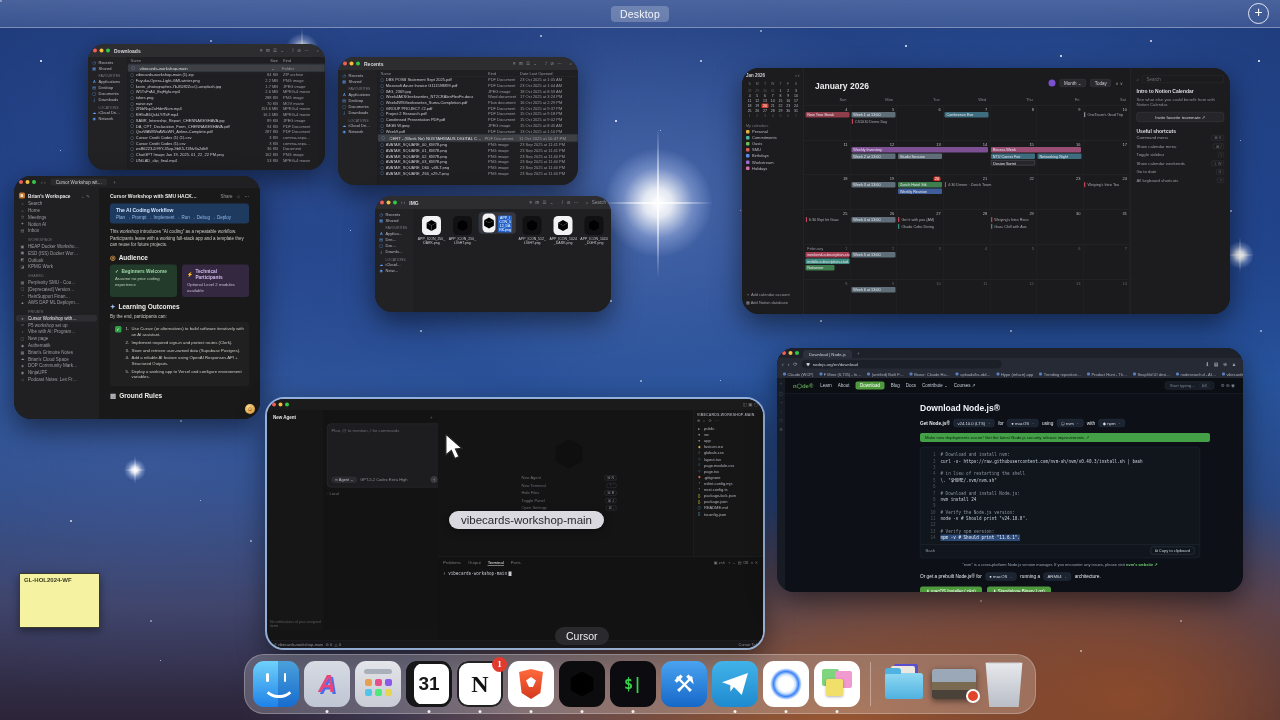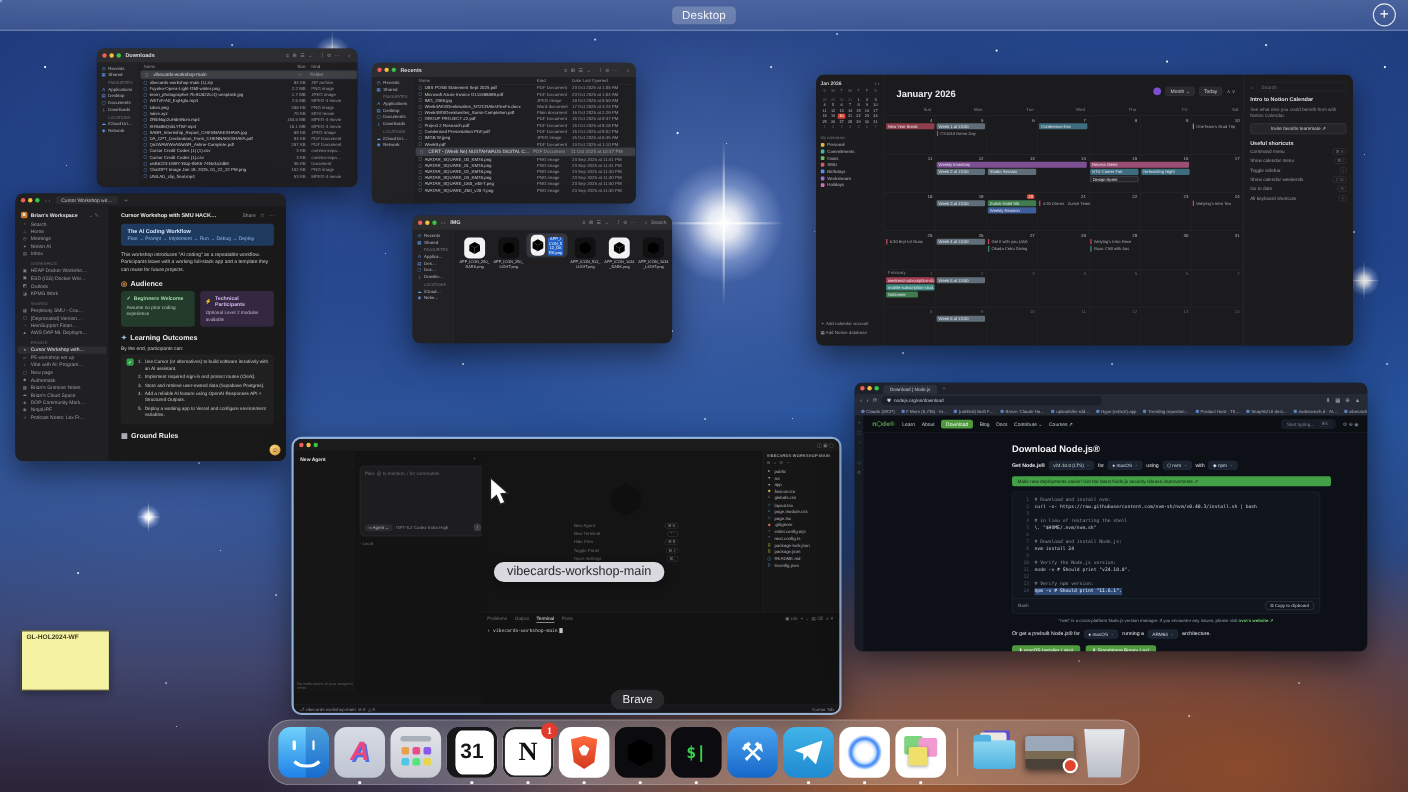--- a/index.html
+++ b/index.html
@@ -50,7 +50,7 @@
   #add-space{position:absolute;right:11px;top:3px;width:19px;height:19px;border:1.5px solid rgba(255,255,255,.85);
     border-radius:50%;color:#fff;font-size:14px;line-height:16px;text-align:center}
   
-  .win{position:absolute;background:#252527;border-radius:7px;box-shadow:0 10px 28px rgba(0,0,0,.5);overflow:hidden}
+  .win{position:absolute;background:#252527;border-radius:17px;box-shadow:0 10px 28px rgba(0,0,0,.5);overflow:hidden}
   .half{position:absolute;left:0;top:0;width:200%;height:200%;transform:scale(.5);transform-origin:0 0}
   .tl{display:flex;gap:5px;align-items:center}
   .tl i{width:8px;height:8px;border-radius:50%;display:block}

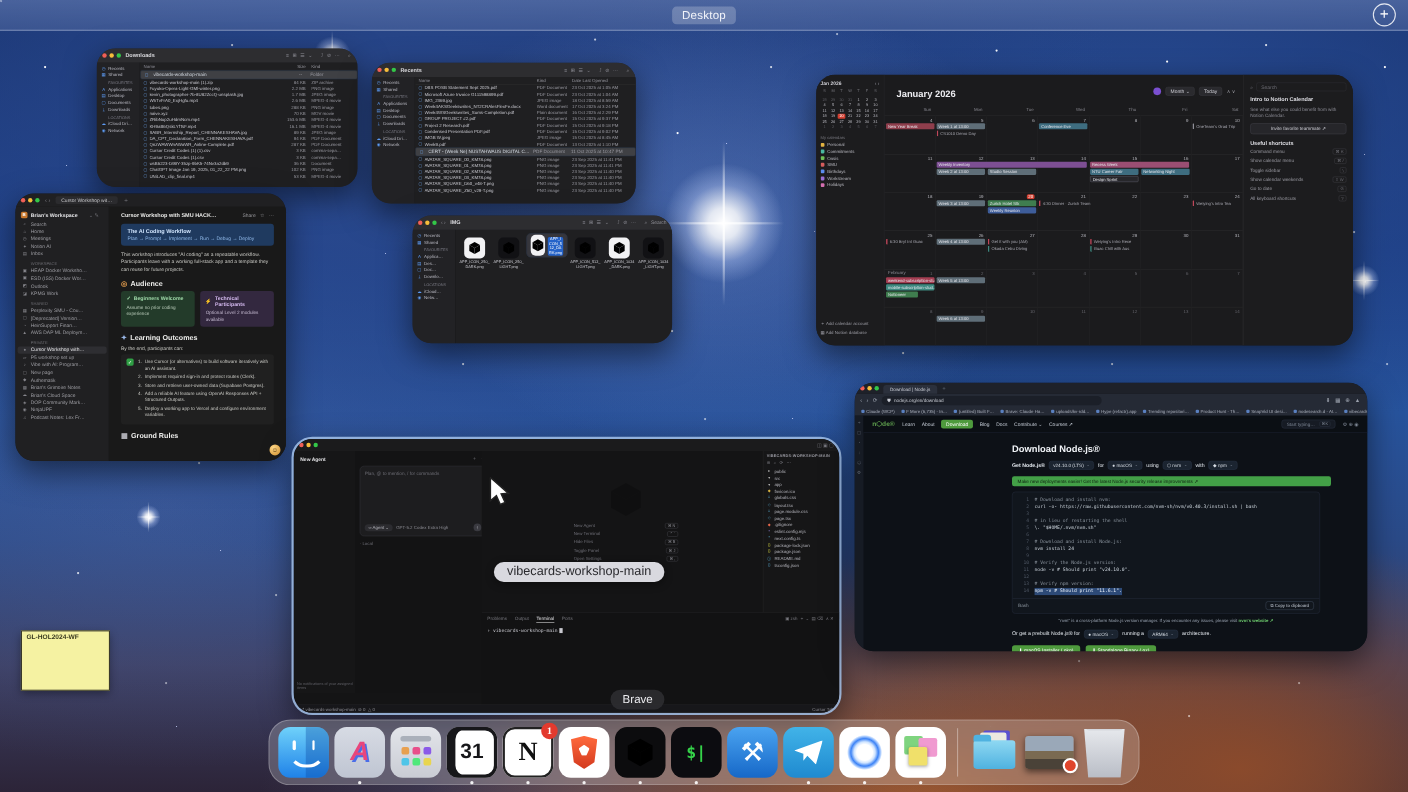--- a/index.html
+++ b/index.html
@@ -1642,7 +1642,7 @@
 </div>
 
 <div id="tooltip">vibecards-workshop-main</div>
-<div id="applabel">Brave</div>
+<div id="applabel">Cursor</div>
 
 <svg id="pointer" width="22" height="26" viewBox="0 0 14 19">
   <polygon points="1,0 1,15.5 5,12.2 7.6,18 10.8,16.6 8.2,11 13,10.6" fill="#fff" stroke="#222" stroke-width="1"></polygon>

